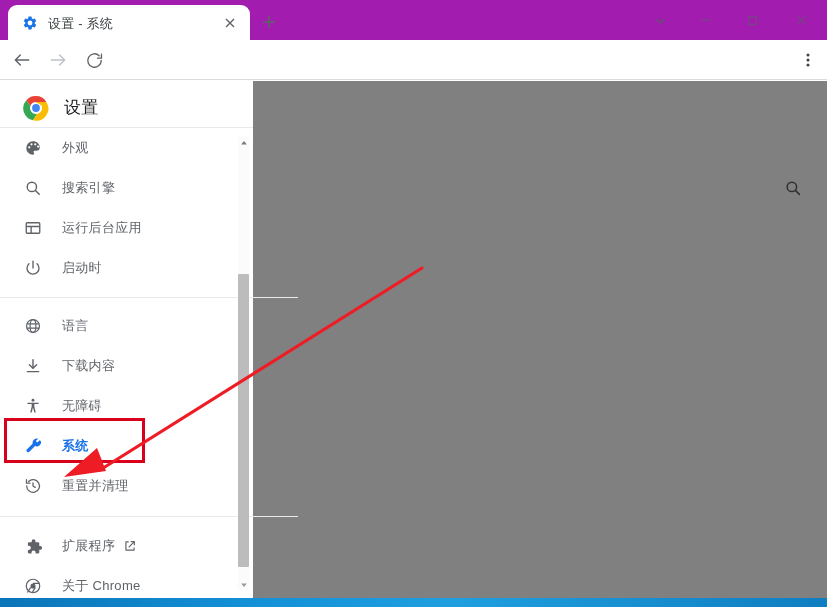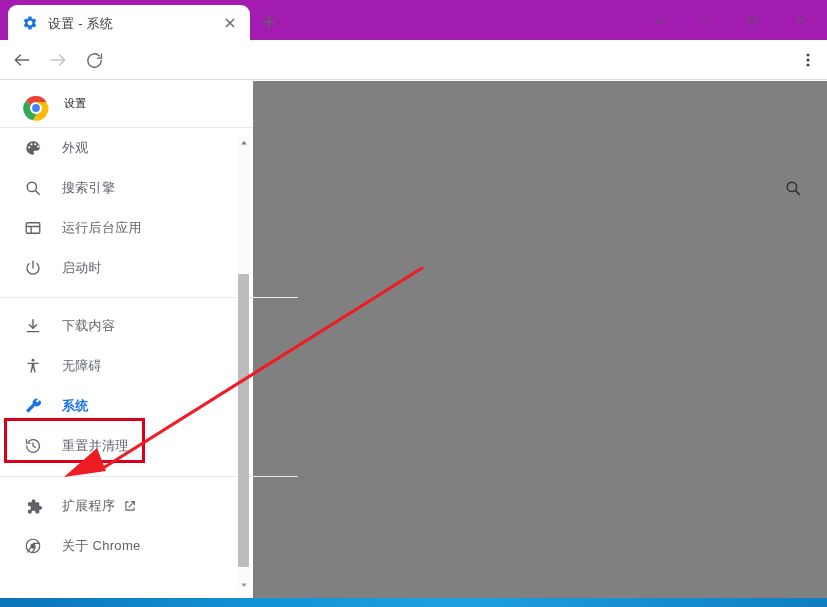--- a/index.html
+++ b/index.html
@@ -126,7 +126,7 @@
   .chrome-logo { position: absolute; left: 23px; top: 14px; width: 26px; height: 26px; }
   .settings-title {
     position: absolute; left: 64px; top: 15px;
-    font-size: 11px; color: #202124; letter-spacing: .3px;
+    font-size: 17px; color: #202124; letter-spacing: .3px;
   }
   .hdr-divider {
     position: absolute; left: 0; top: 46px; width: 253px; height: 1px; background: #e8eaed;

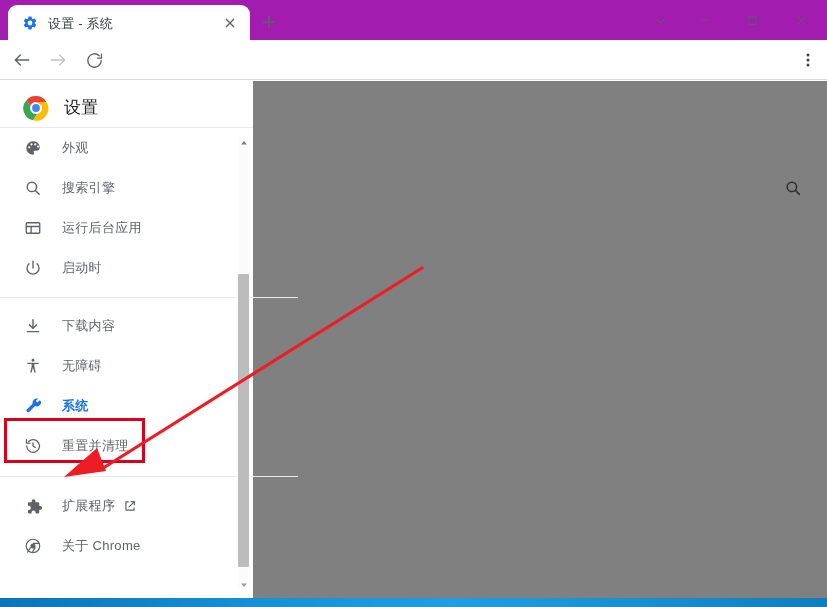--- a/index.html
+++ b/index.html
@@ -400,6 +400,16 @@
 
         <div class="menu-divider"></div>
 
+        <div class="menu-item">
+          <span class="mi-icon">
+            <svg viewBox="0 0 24 24" width="18" height="18" stroke="#5f6368" stroke-width="1.6" fill="none">
+              <circle cx="12" cy="12" r="8.6"></circle>
+                <ellipse cx="12" cy="12" rx="3.9" ry="8.6"></ellipse>
+              <path d="M3.7 9.2h16.6M3.7 14.8h16.6"></path>
+            </svg>
+          </span>
+          <span class="mi-label">语言</span>
+        </div>
 
         <div class="menu-item">
           <span class="mi-icon">

